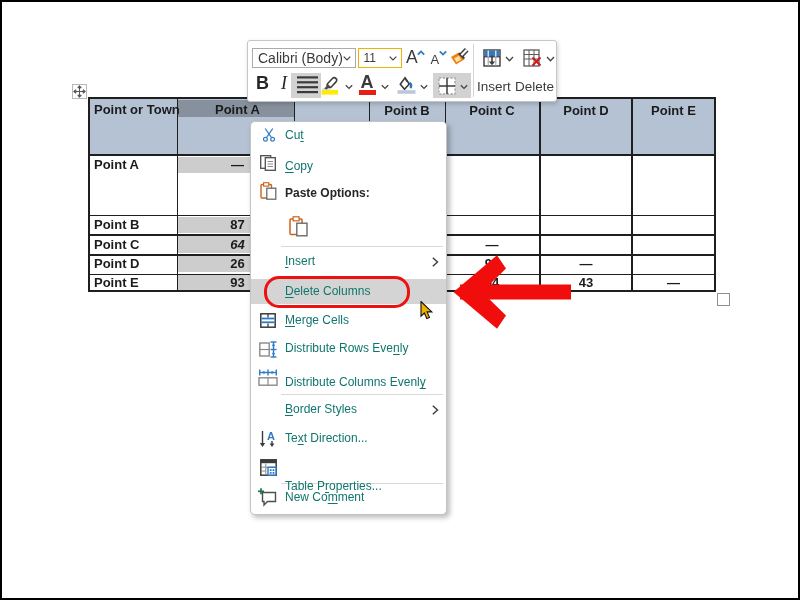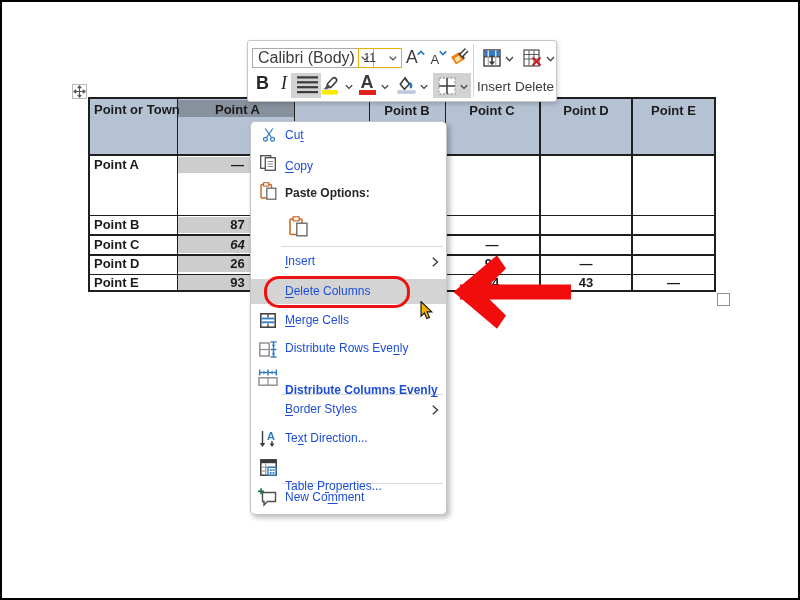--- a/index.html
+++ b/index.html
@@ -92,7 +92,7 @@
 
 <div class="abs" id="toolbar" style="left:247px;top:40px;width:310px;height:61.5px;background:#fff;border:1px solid #c6c6c6;border-radius:3px;box-shadow:1px 2px 4px rgba(0,0,0,0.18);box-sizing:border-box;"></div>
 
-<div class="abs" style="left:252px;top:47.5px;width:122px;height:20px;border:1px solid #ababab;box-sizing:border-box;font-size:16px;color:#3b3b3b;line-height:18px;">
+<div class="abs" style="left:252px;top:47.5px;width:104px;height:20px;border:1px solid #ababab;box-sizing:border-box;font-size:14px;color:#3b3b3b;line-height:18px;">
   <span style="position:absolute;left:5px;">Calibri (Body)</span>
   <svg style="position:absolute;right:4px;top:7px;" width="8" height="5" viewBox="0 0 8 5">
         <path d="M0.7 0.7 L4 4 L7.3 0.7" stroke="#444" stroke-width="1.2" fill="none"></path>

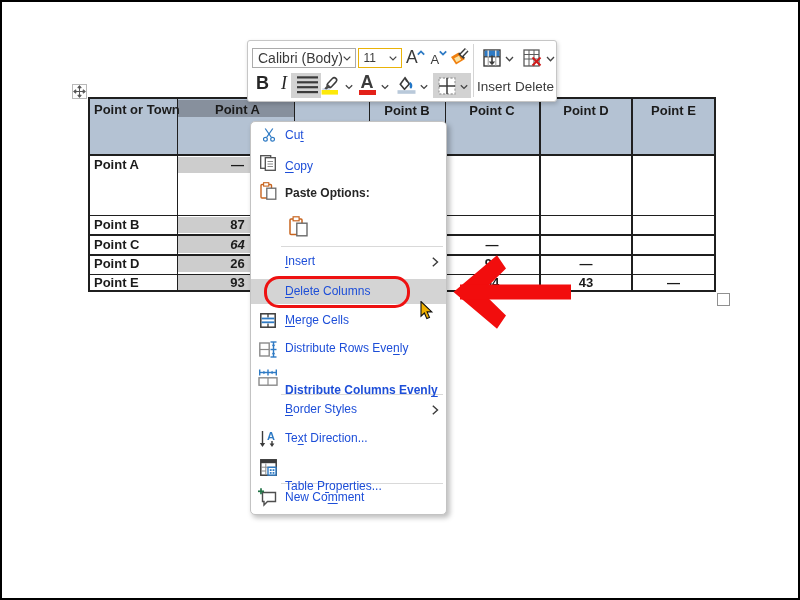--- a/index.html
+++ b/index.html
@@ -10,7 +10,7 @@
 .hline{position:absolute;background:#1f1f1f;height:1.5px;}
 .tcell{position:absolute;font-size:13px;font-weight:bold;color:#1b1b1b;line-height:16px;white-space:nowrap;}
 .ctr{text-align:center;}
-.mitem{position:absolute;left:285px;font-size:12px;color:#1d4ed8;line-height:15px;white-space:nowrap;}
+.mitem{position:absolute;left:285px;font-size:12px;color:#0f766e;line-height:15px;white-space:nowrap;}
 .msep{position:absolute;left:281px;width:162px;height:1px;background:#d9d9d9;}
 u{text-decoration:underline;text-underline-offset:1.5px;}
 #frame{position:absolute;left:0;top:0;right:0;bottom:0;border:2px solid #000;z-index:99;pointer-events:none;}

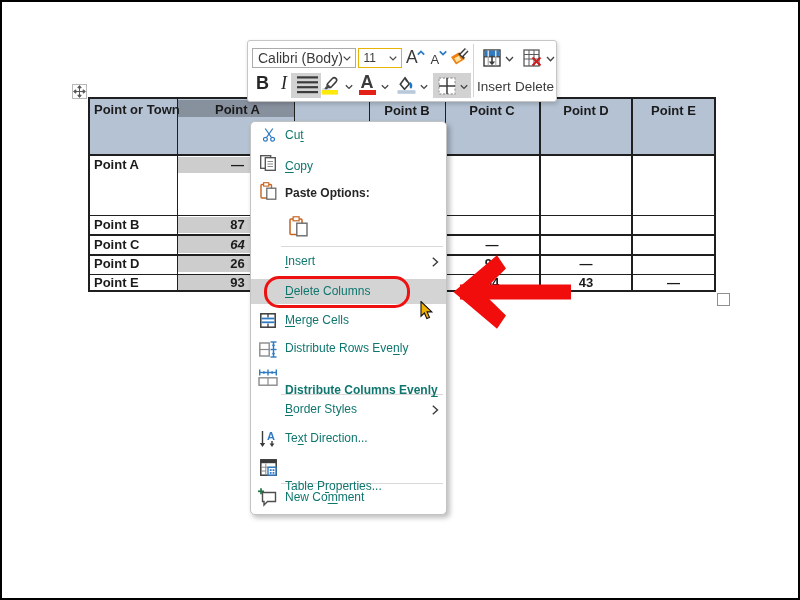--- a/index.html
+++ b/index.html
@@ -323,7 +323,7 @@
 <div class="mitem" style="top:283.5px;"><u>D</u>elete Columns</div>
 <div class="mitem" style="top:312.5px;"><u>M</u>erge Cells</div>
 <div class="mitem" style="top:341px;">Distribute Rows Eve<u>n</u>ly</div>
-<div class="mitem" style="top:383px;font-weight:bold;">Distribute Columns Evenl<u>y</u></div>
+<div class="mitem" style="top:375px;">Distribute Columns Evenl<u>y</u></div>
 <div class="mitem" style="top:402px;"><u>B</u>order Styles</div>
 <div class="mitem" style="top:430.5px;">Te<u>x</u>t Direction...</div>
 <div class="mitem" style="top:439px;margin-top:40px;">Table P<u>r</u>operties...</div>

